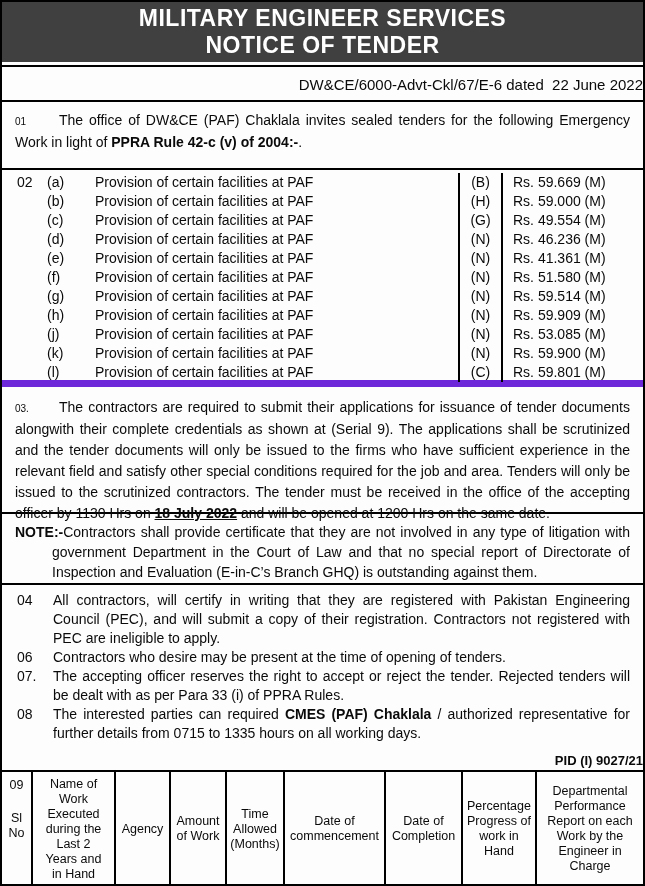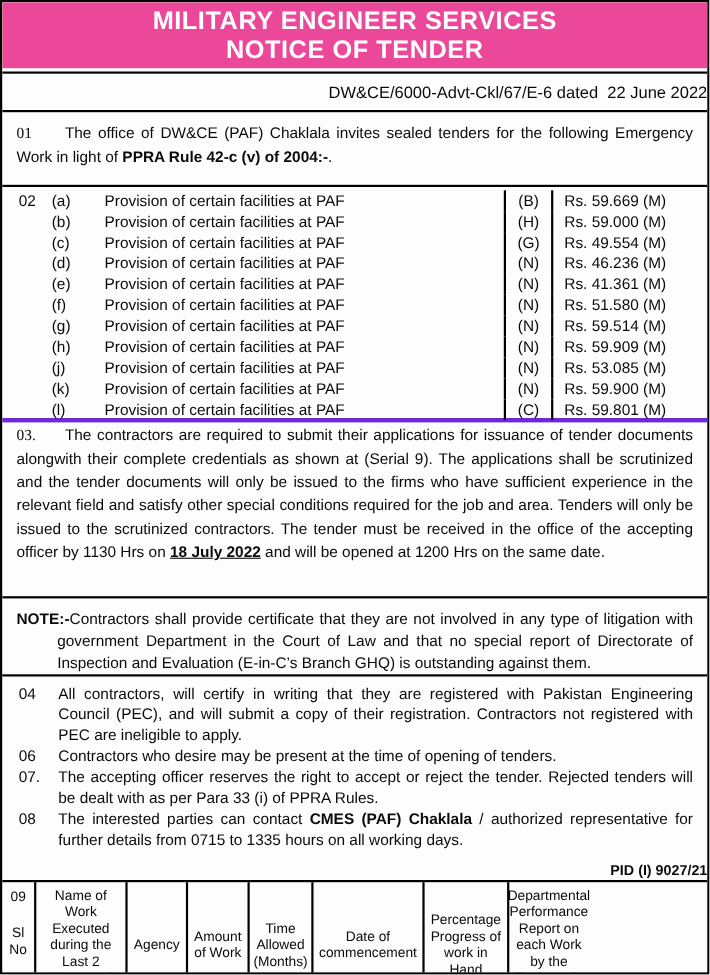--- a/index.html
+++ b/index.html
@@ -11,7 +11,7 @@
   b { font-weight:bold; }
   
   .masthead {
-    height:60px; background:#ec4899; color:#fff; text-align:center;
+    height:60px; background:#404040; color:#fff; text-align:center;
     padding-top:3px; box-sizing:border-box;
   }
   .masthead .line { font-weight:bold; font-size:23px; line-height:27px; letter-spacing:.5px; }

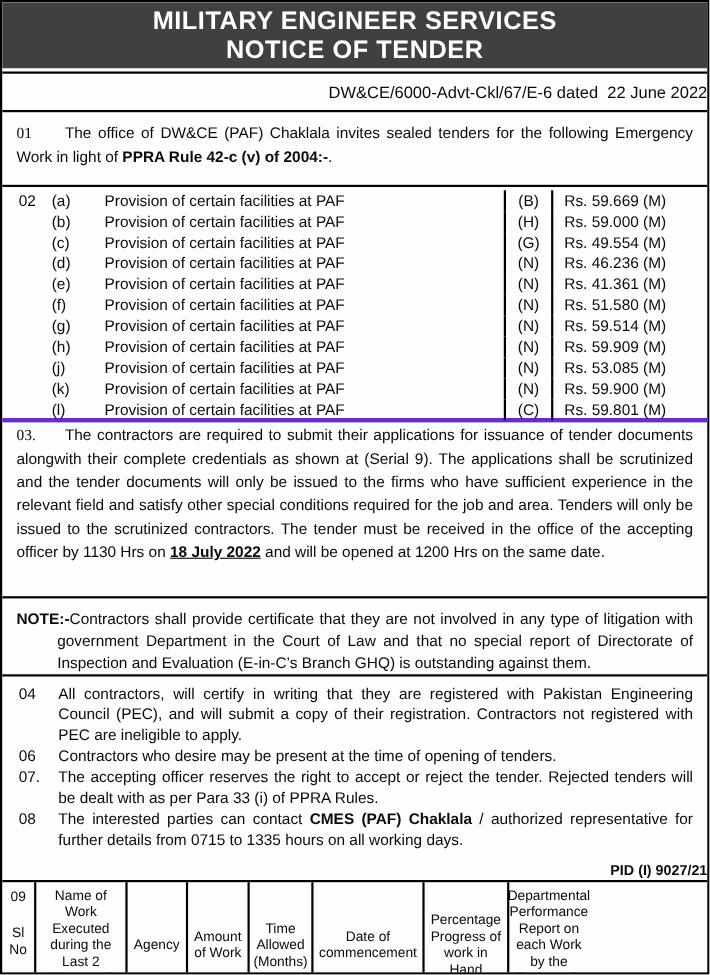--- a/index.html
+++ b/index.html
@@ -26,7 +26,7 @@
   .para {
     padding:8px 13px 0 13px; font-size:14px; line-height:21px; text-align:justify;
   }
-  .para .pnum { display:inline-block; width:44px; font-size:14px;font-family:Liberation Serif, serif; }
+  .para .pnum { display:inline-block; width:44px; font-size:10px; }
   #para01 { height:66px; }
   #para03 { height:162px; border-top:4px solid #6d28d9; padding-top:1px; }
   .date-u { font-weight:bold; text-decoration:underline; }

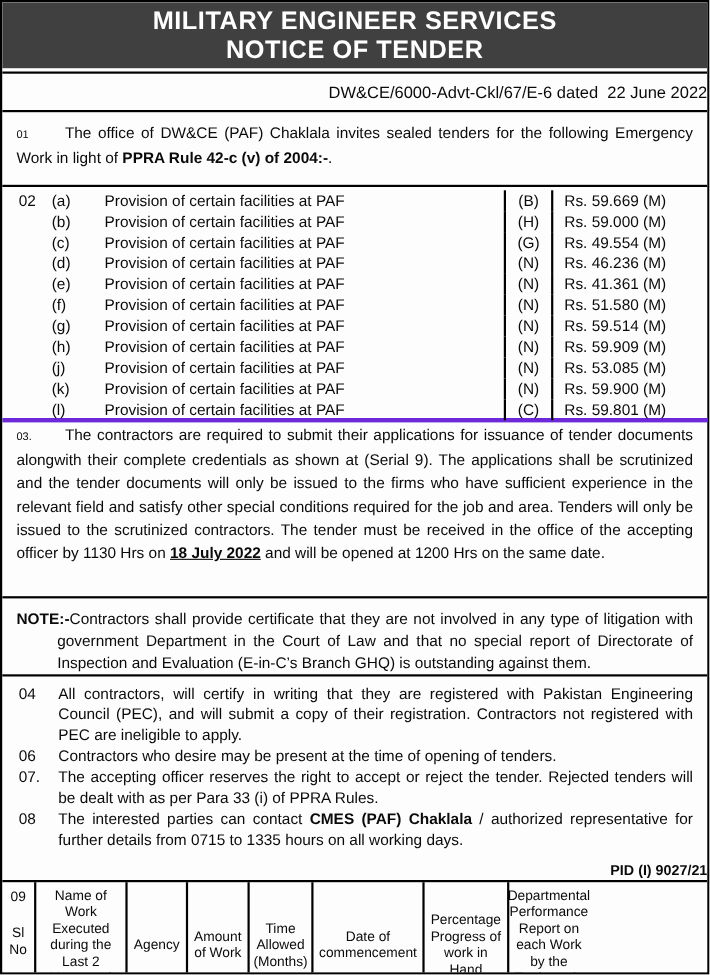--- a/index.html
+++ b/index.html
@@ -28,7 +28,7 @@
   }
   .para .pnum { display:inline-block; width:44px; font-size:10px; }
   #para01 { height:66px; }
-  #para03 { height:162px; border-top:4px solid #6d28d9; padding-top:1px; }
+  #para03 { height:132px; border-top:7px solid #6d28d9; padding-top:10px; }
   .date-u { font-weight:bold; text-decoration:underline; }
   
   .worktable { height:212px; border-top:2px solid #000; padding-top:3px; }

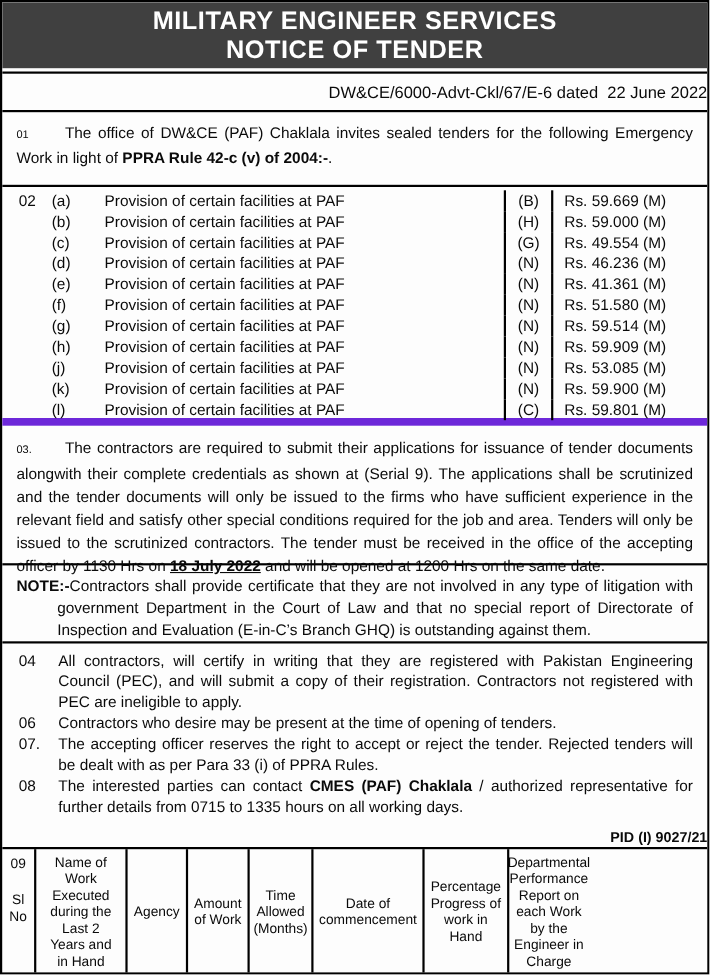--- a/index.html
+++ b/index.html
@@ -182,7 +182,7 @@
     </div>
     <div class="item">
       <span class="inum">08</span>
-      <span class="itext"><span>The interested parties can contact </span><b>CMES (PAF) Chaklala</b><span> / authorized representative for further details from 0715 to 1335 hours on all working days.</span></span>
+      <span class="itext"><span>The interested parties can required </span><b>CMES (PAF) Chaklala</b><span> / authorized representative for further details from 0715 to 1335 hours on all working days.</span></span>
     </div>
     <div class="pid">PID (I) 9027/21</div>
   </div>

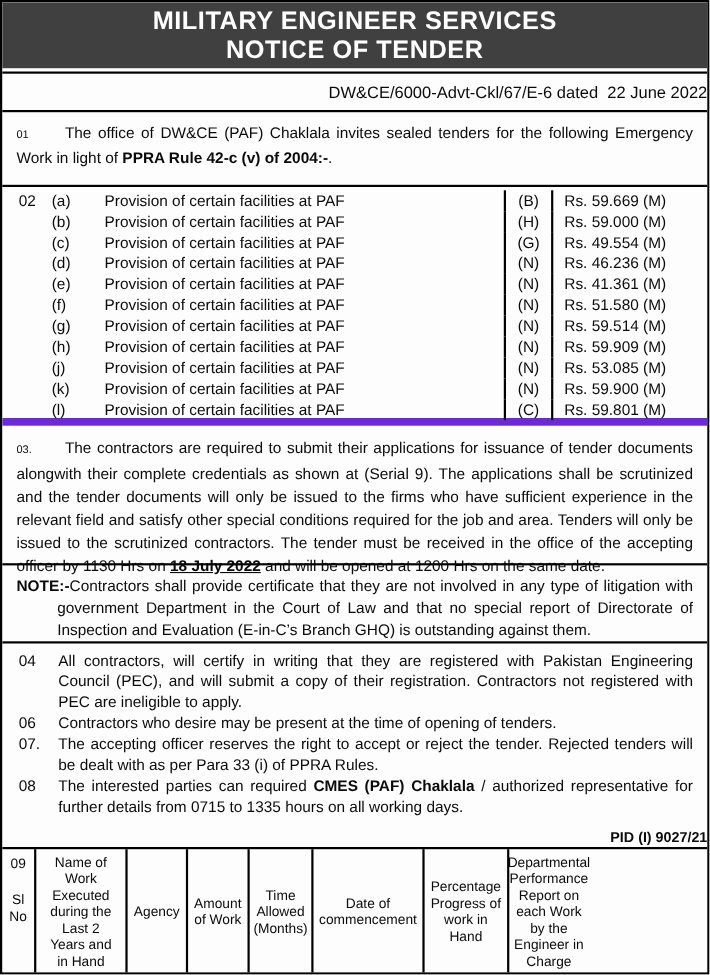--- a/index.html
+++ b/index.html
@@ -197,6 +197,7 @@
     <div class="bcell">Amount of Work</div>
     <div class="bcell">Time Allowed (Months)</div>
     <div class="bcell">Date of commencement</div>
+    <div class="bcell">Date of Completion</div>
     <div class="bcell">Percentage Progress of work in Hand</div>
     <div class="bcell">Departmental Performance Report on each Work by the Engineer in Charge</div>
   </div>

